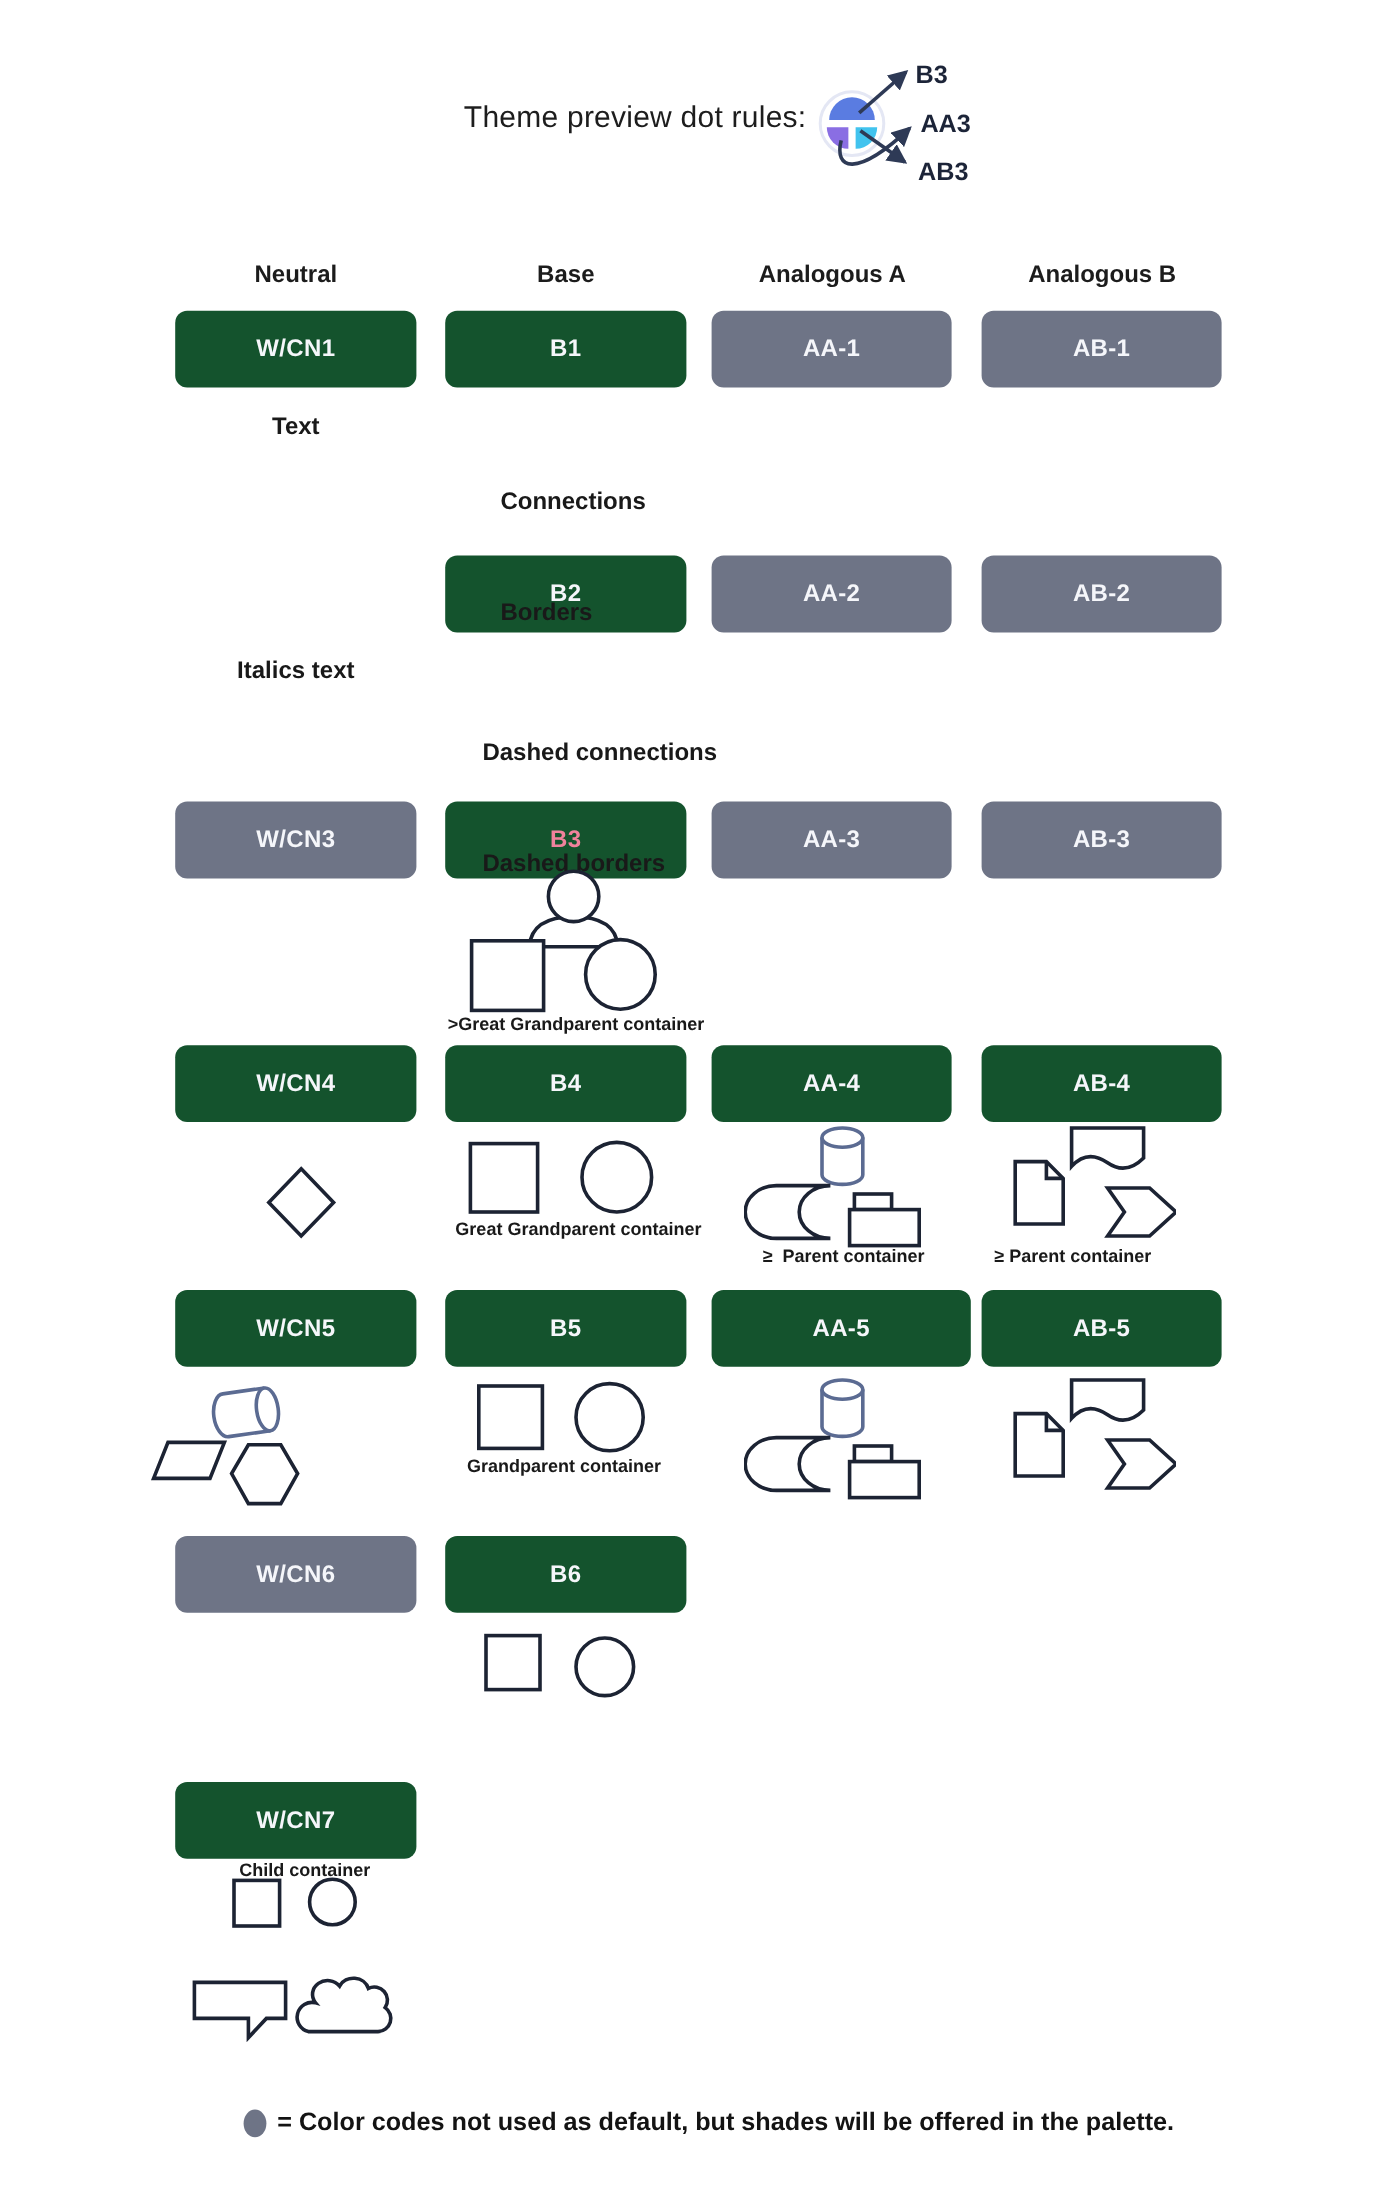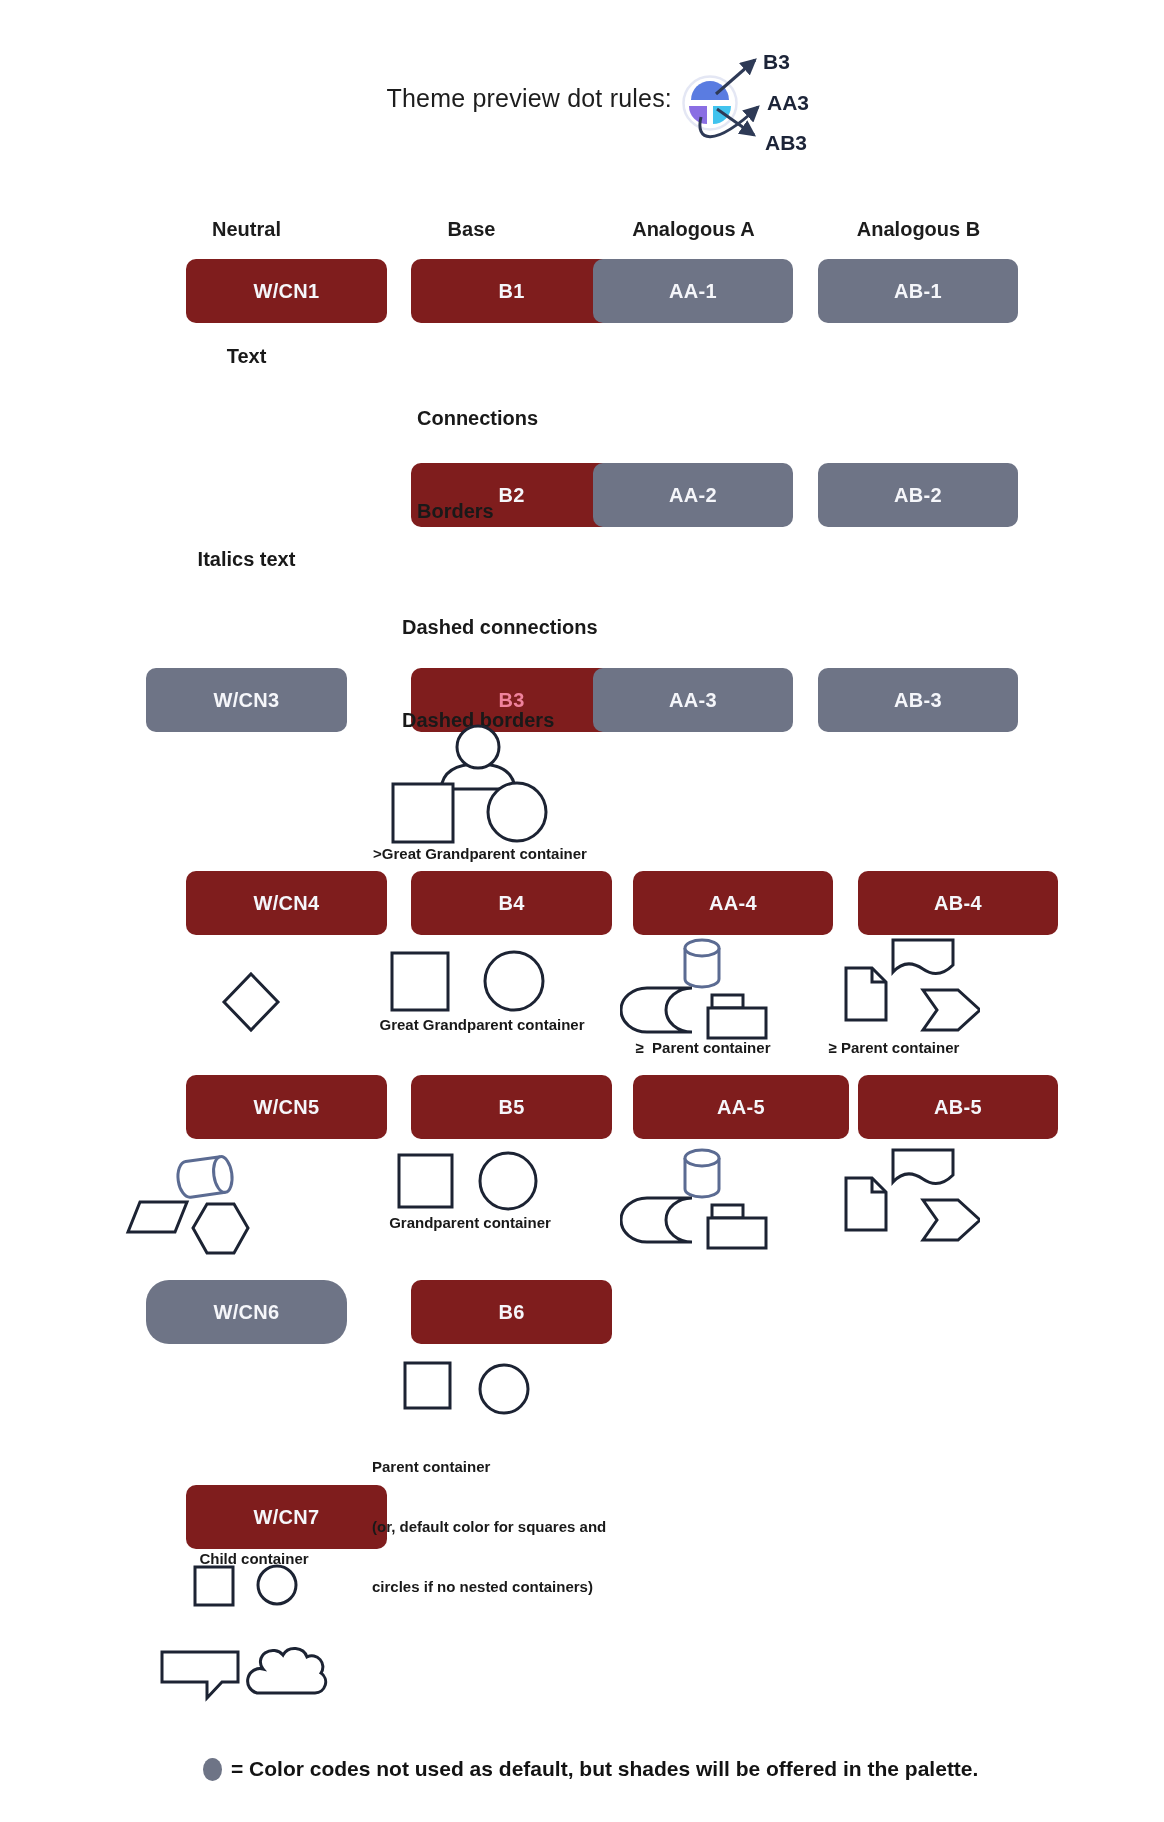--- a/index.html
+++ b/index.html
@@ -15,7 +15,7 @@
   .swatch{position:absolute;width:201px;height:64px;border-radius:10px;
           display:flex;align-items:center;justify-content:center;
           font-size:20px;font-weight:700;color:#f5f6fa;letter-spacing:.3px;}
-  .swatch.dark{background:#7f1d1d;margin-left:40px;}
+  .swatch.dark{background:#14532d;}
   .swatch.muted{background:#6e7486;}
   .swatch .pink{color:#f0829c;}
 

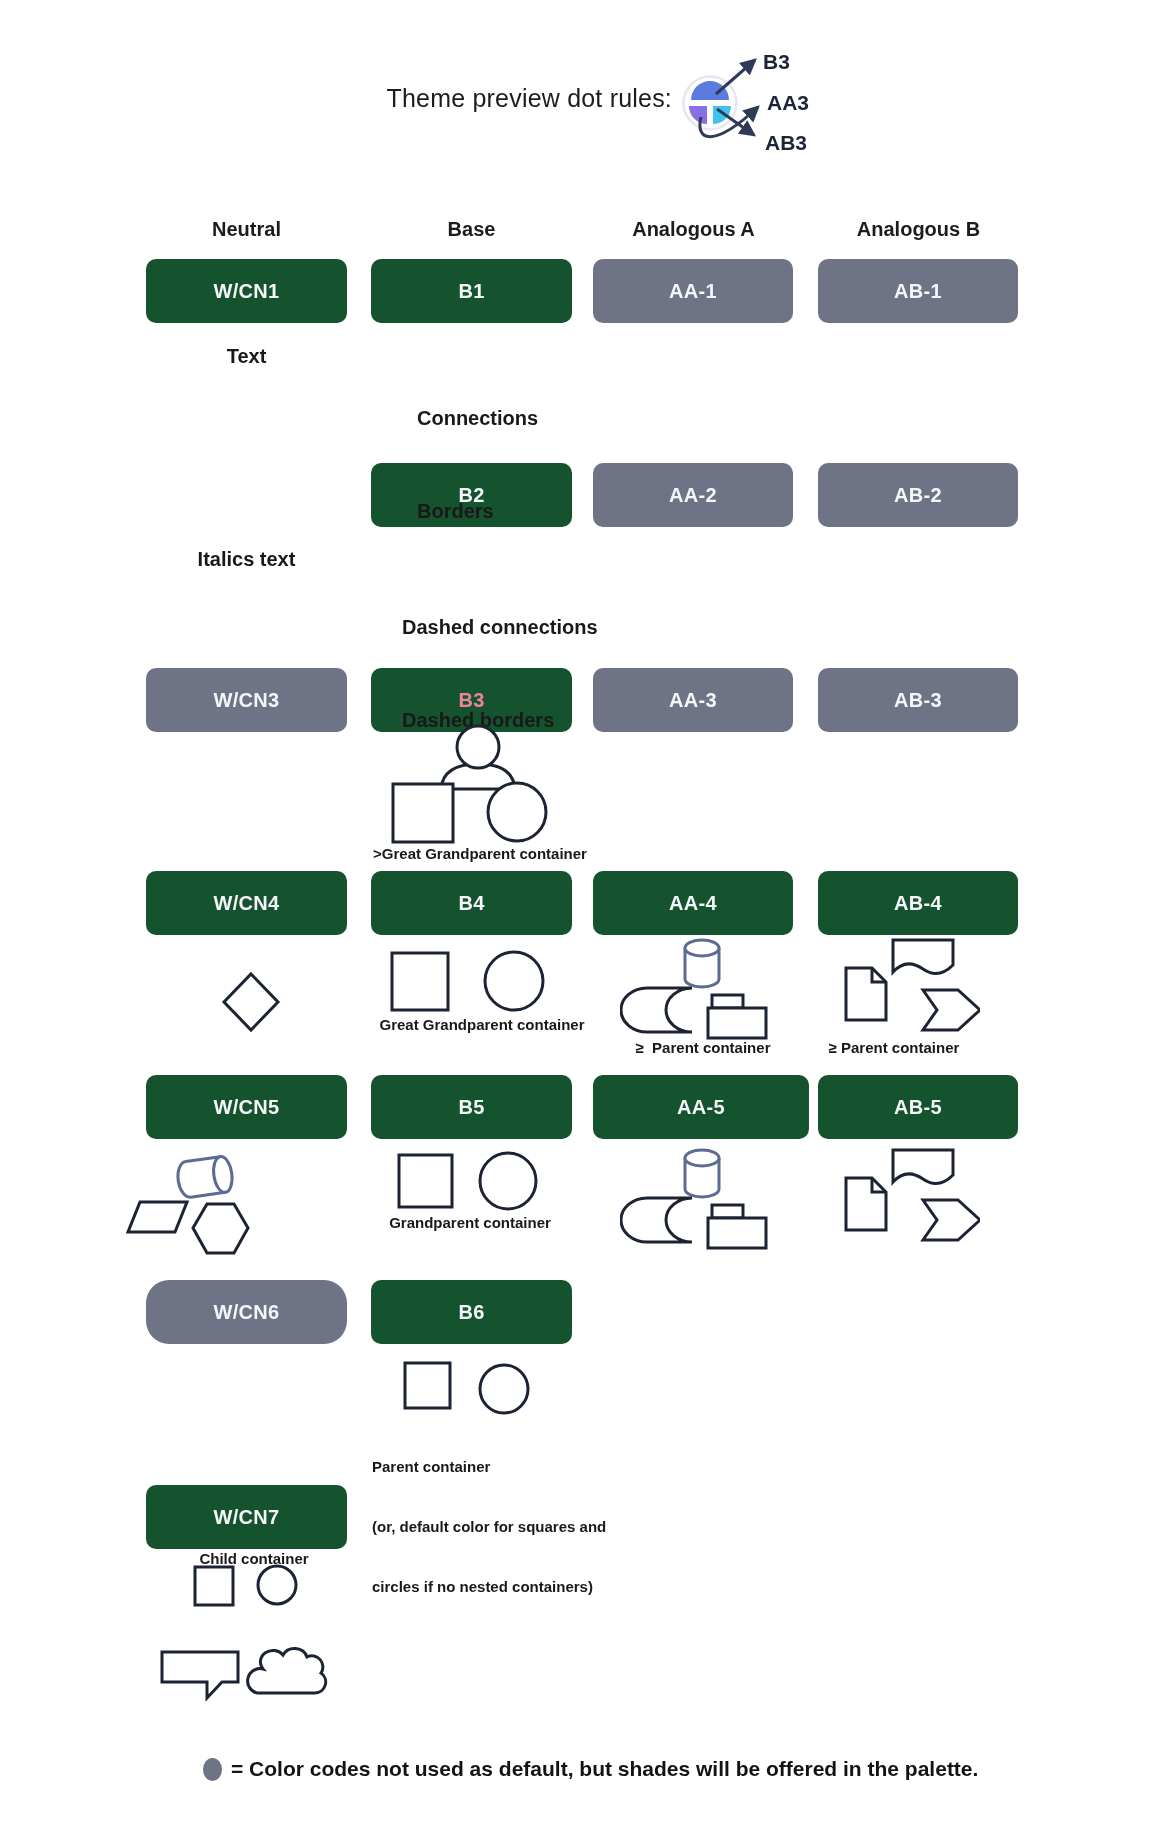--- a/index.html
+++ b/index.html
@@ -77,7 +77,7 @@
   <div class="swatch dark" style="left:146px;top:1075px;">
       <span>W/CN5</span>
     </div>
-  <div class="swatch muted" style="left:146px;top:1280px;border-radius:23px;">
+  <div class="swatch muted" style="left:146px;top:1280px;">
       <span>W/CN6</span>
     </div>
   <div class="swatch dark" style="left:146px;top:1485px;">

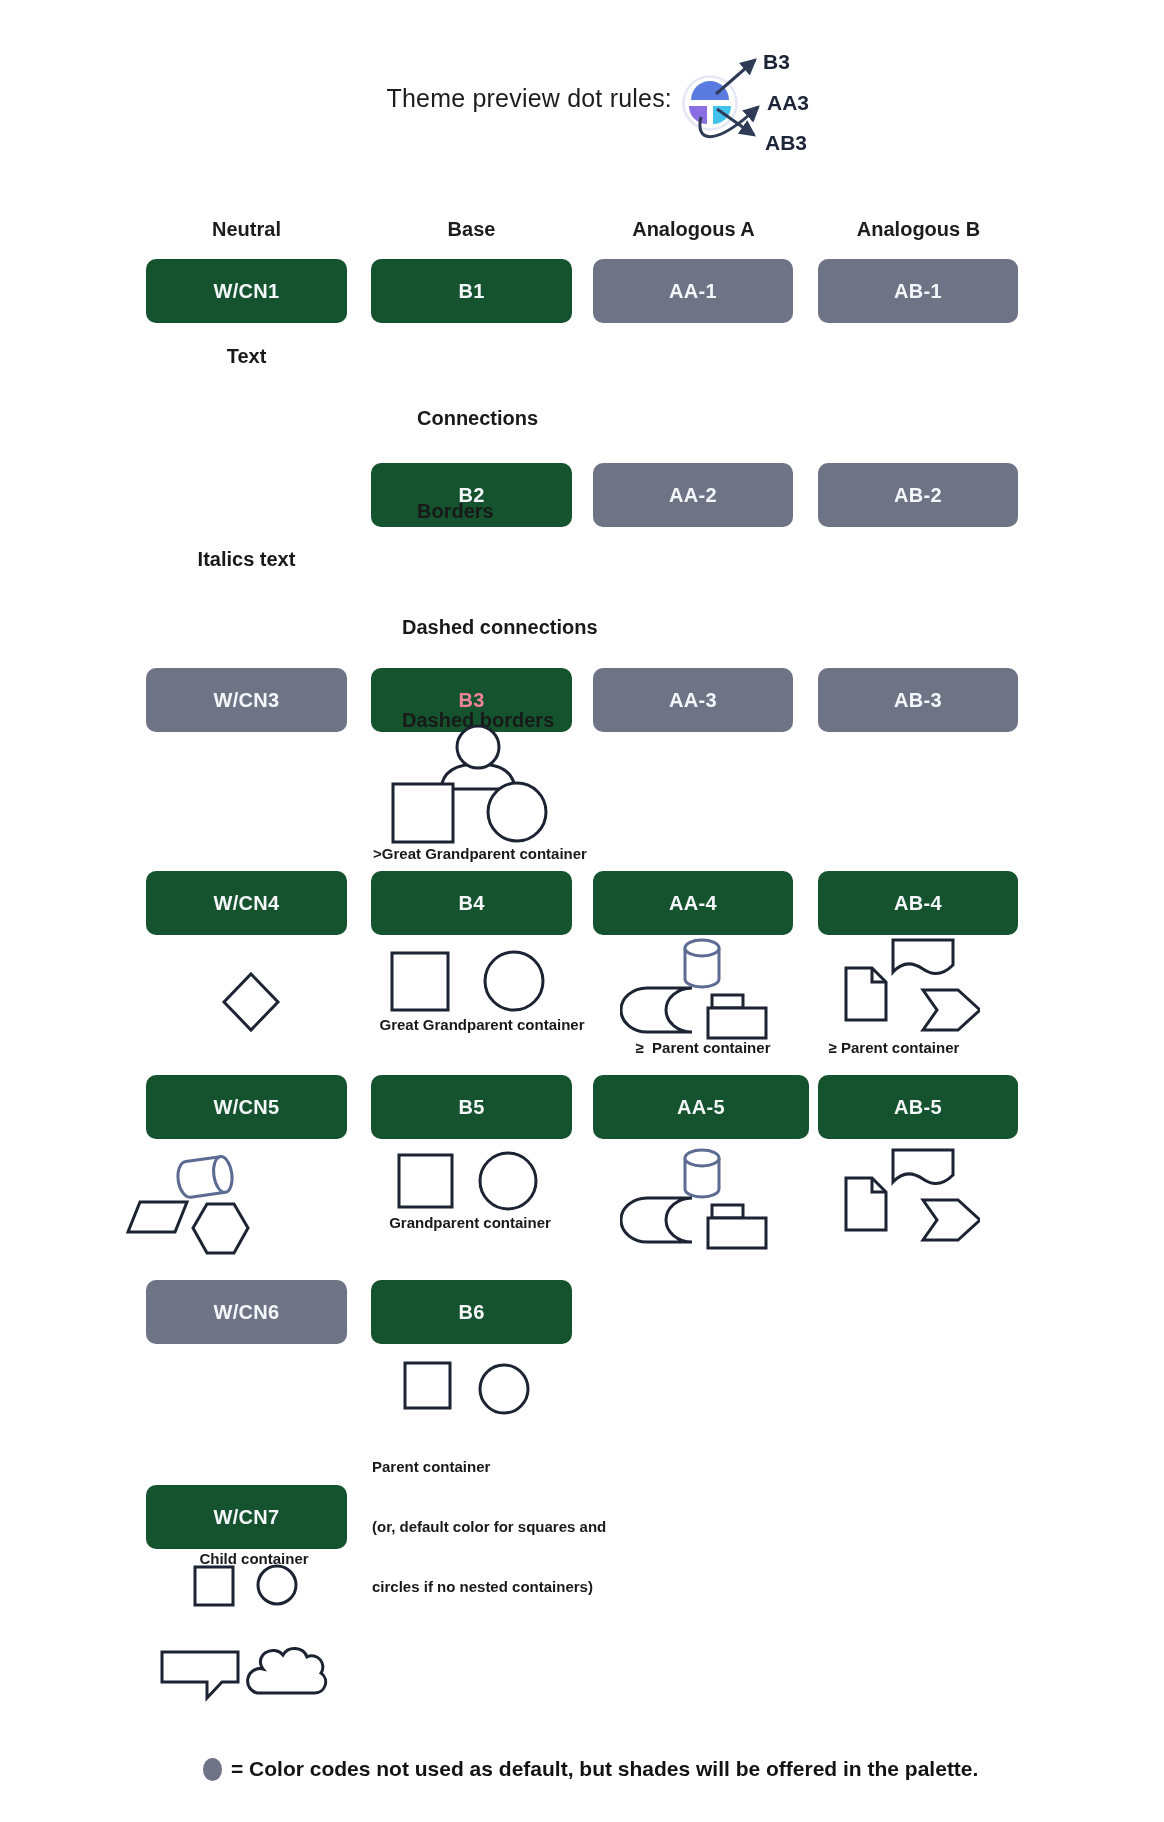--- a/index.html
+++ b/index.html
@@ -216,11 +216,6 @@
     <rect x="7" y="7" width="45" height="45" fill="#ffffff" stroke="#1c2333" stroke-width="3"></rect>
     <circle cx="106" cy="33" r="24" fill="#ffffff" stroke="#1c2333" stroke-width="3"></circle>
   </svg>
-  <div class="note n15" style="left:372px;top:1417px;">
-    <div>Parent container</div>
-    <div>(or, default color for squares and</div>
-    <div>circles if no nested containers)</div>
-  </div>
 
   <div class="note n15 center" style="left:154px;top:1549px;width:200px;">Child container</div>
   <svg class="shape-svg" style="left:188px;top:1560px;" width="115" height="50" viewBox="0 0 115 50">

